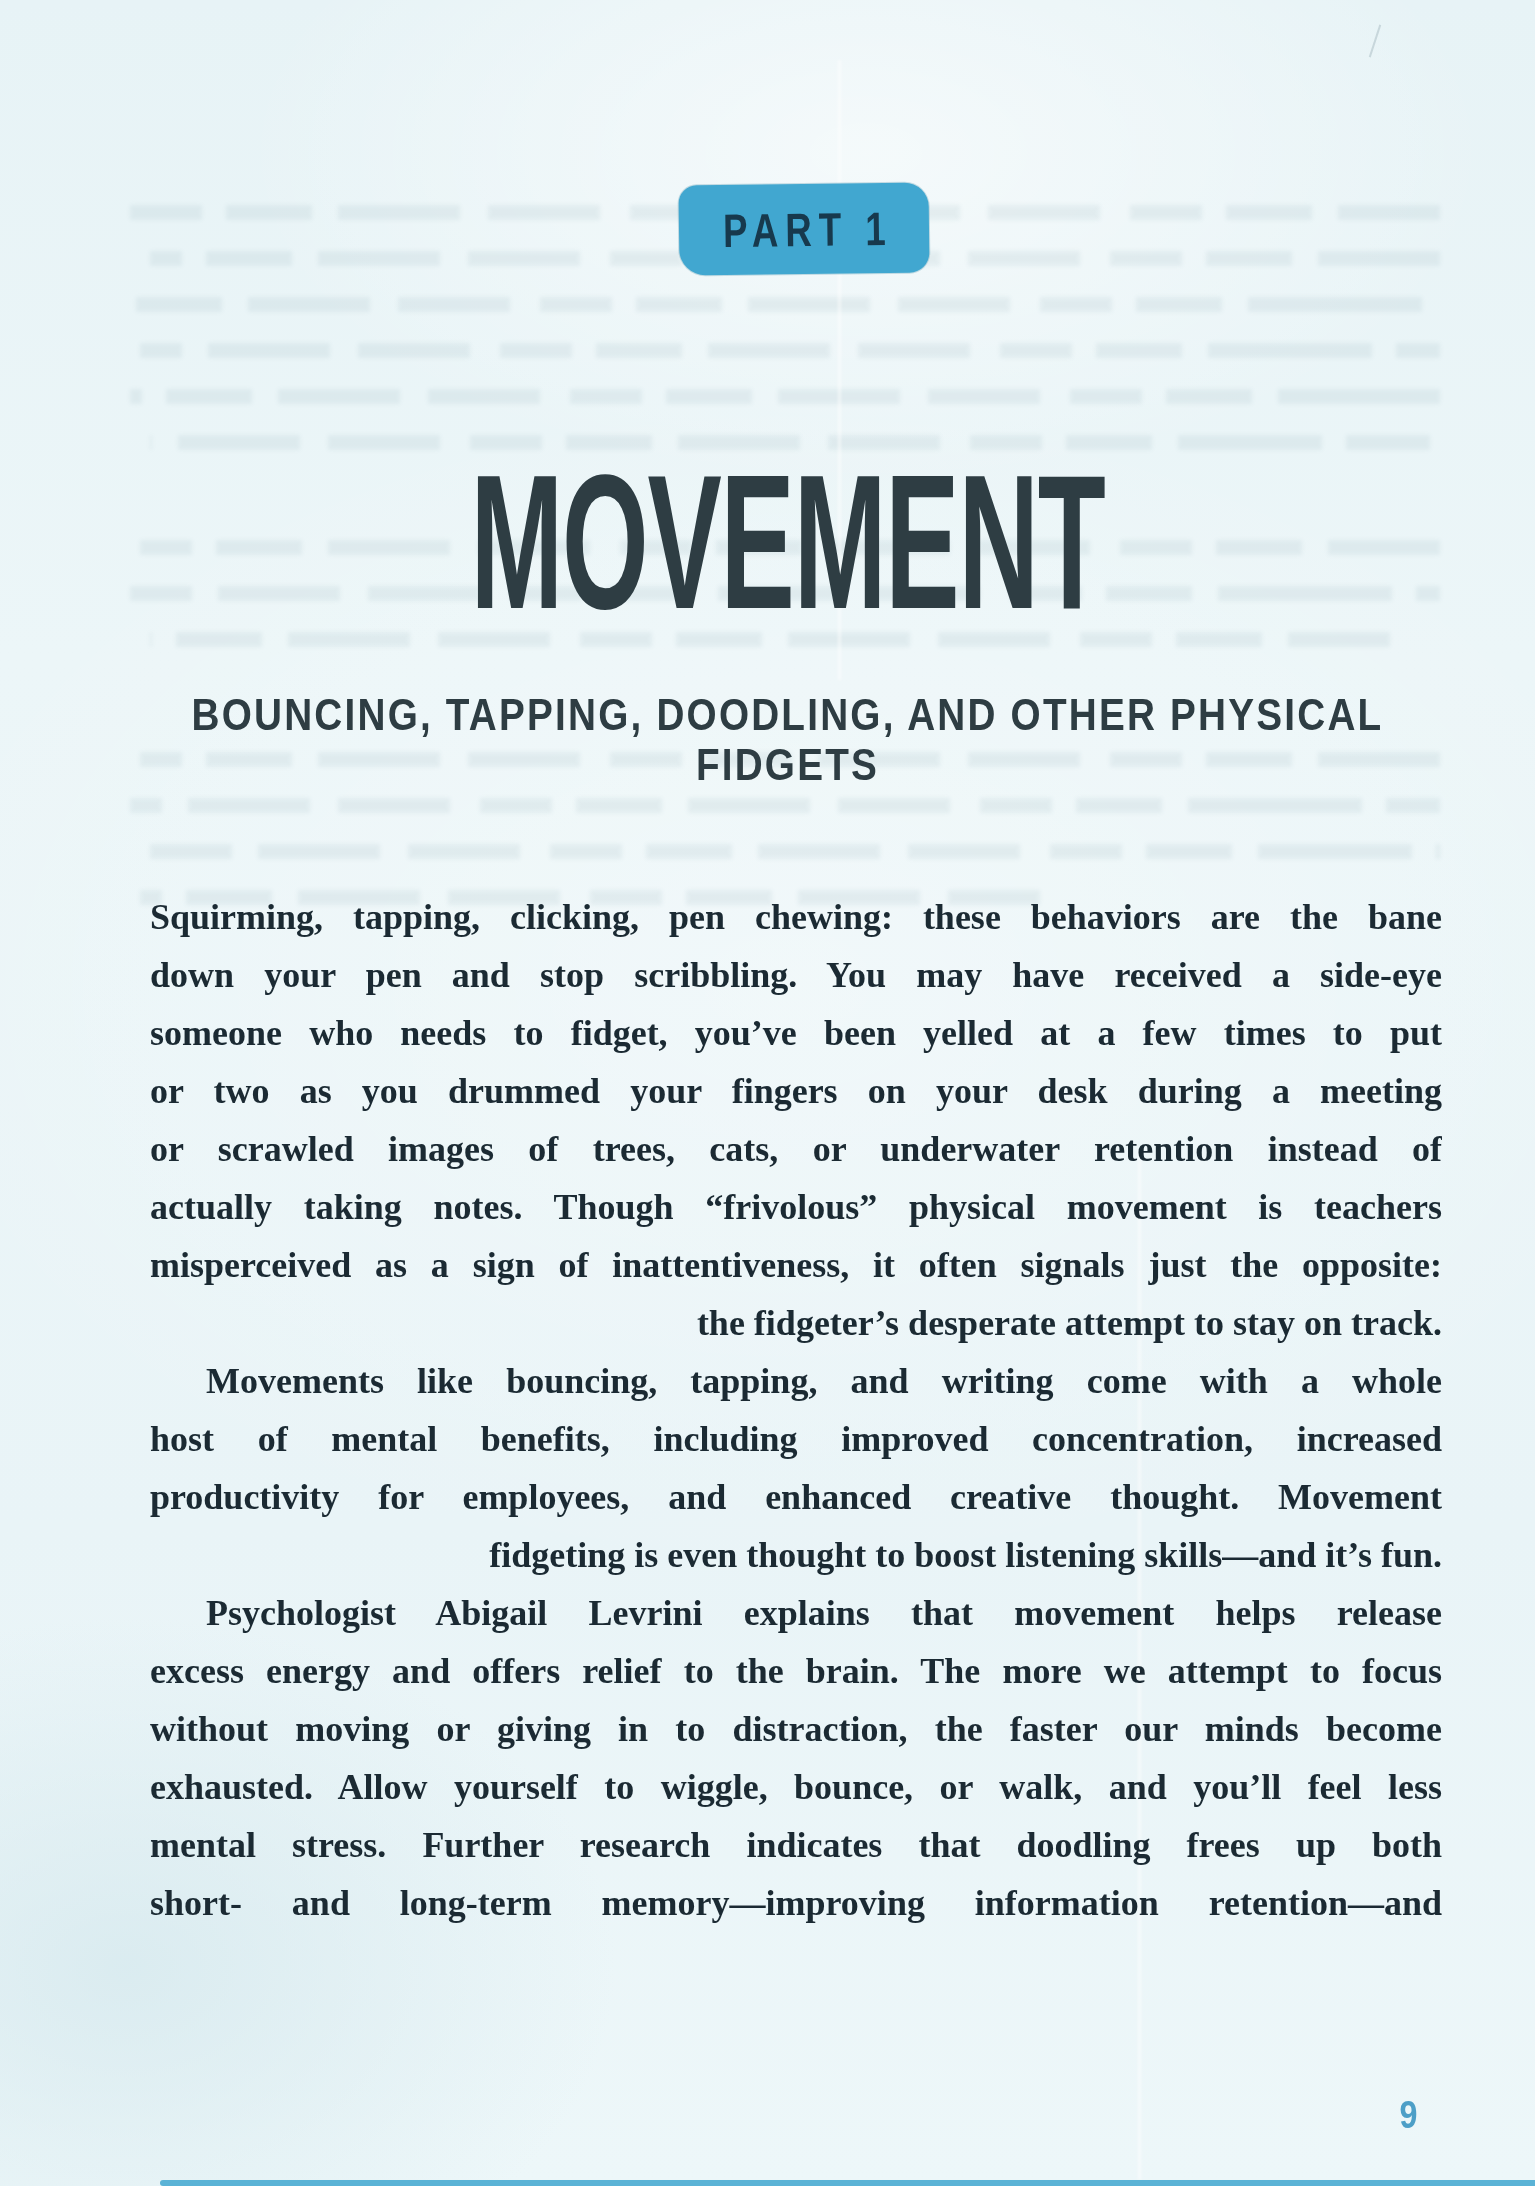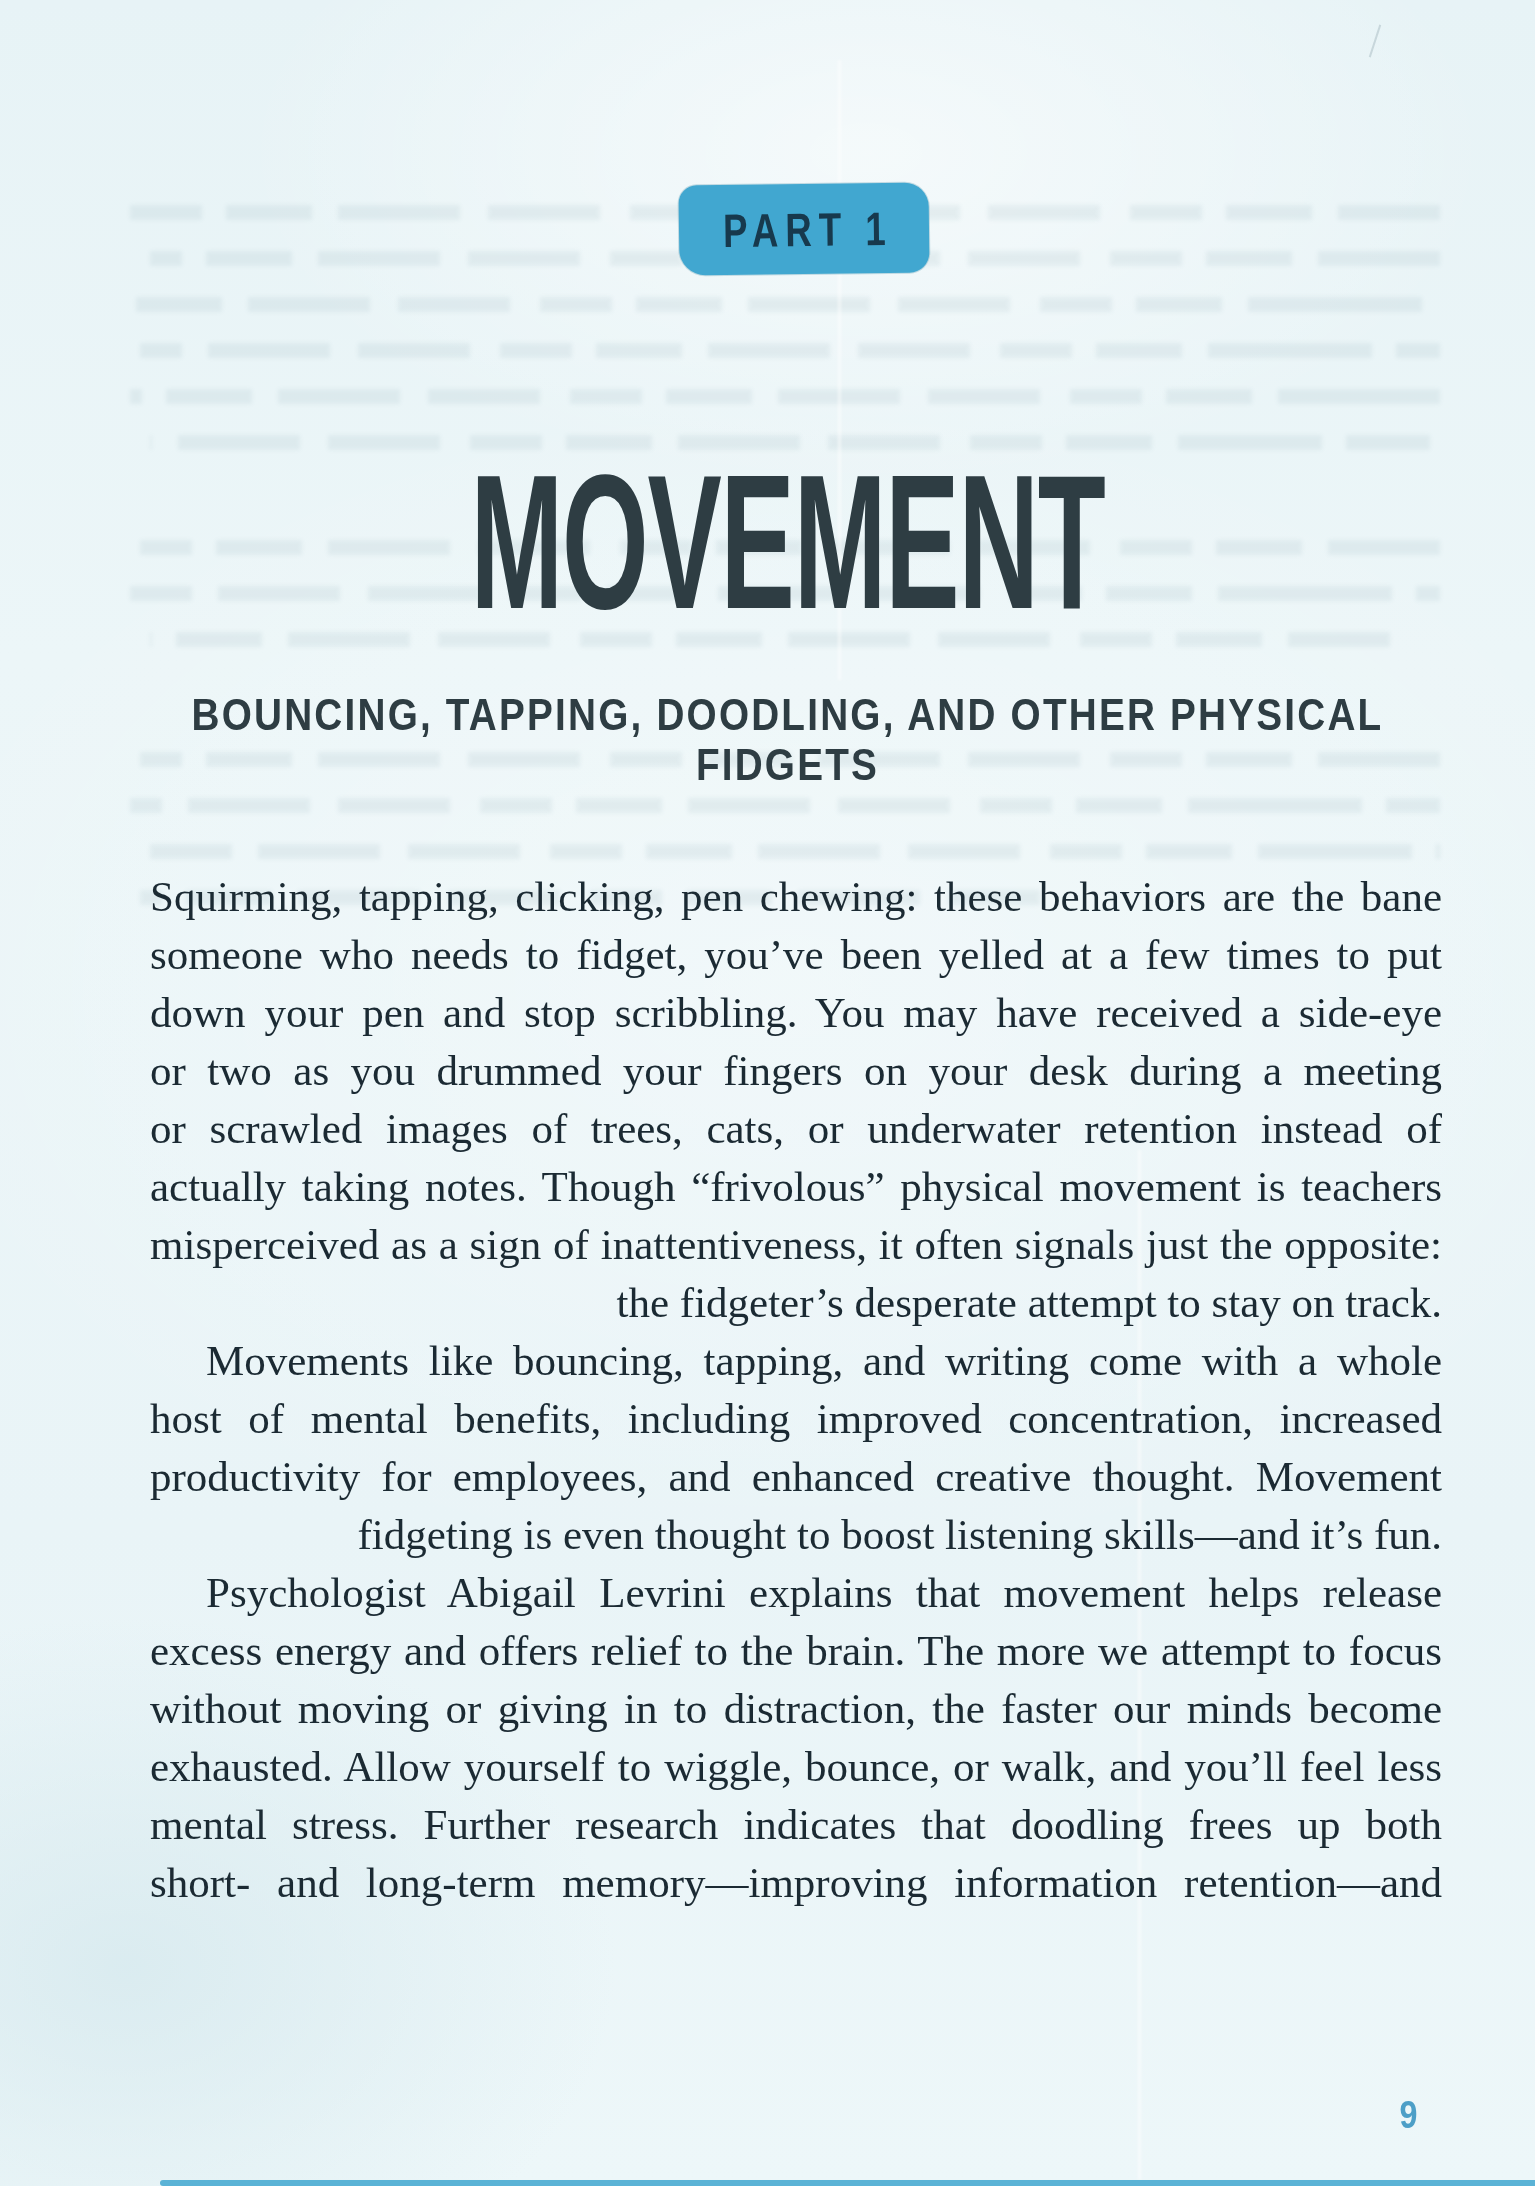--- a/index.html
+++ b/index.html
@@ -60,9 +60,10 @@
     transform:scaleX(0.88);
   }
   .body-text{
-    position:absolute;left:150px;width:1292px;top:868px;
-    font-size:43px;line-height:58px;
+    position:absolute;left:150px;width:1292px;top:888px;
+    font-size:36px;line-height:58px;
     color:var(--body-text,#1b2a33);
+    font-weight:bold;
   }
   .line{height:58px;overflow:hidden;text-align:justify;}
   .line.just::after{content:"";display:inline-block;width:100%;height:0;}

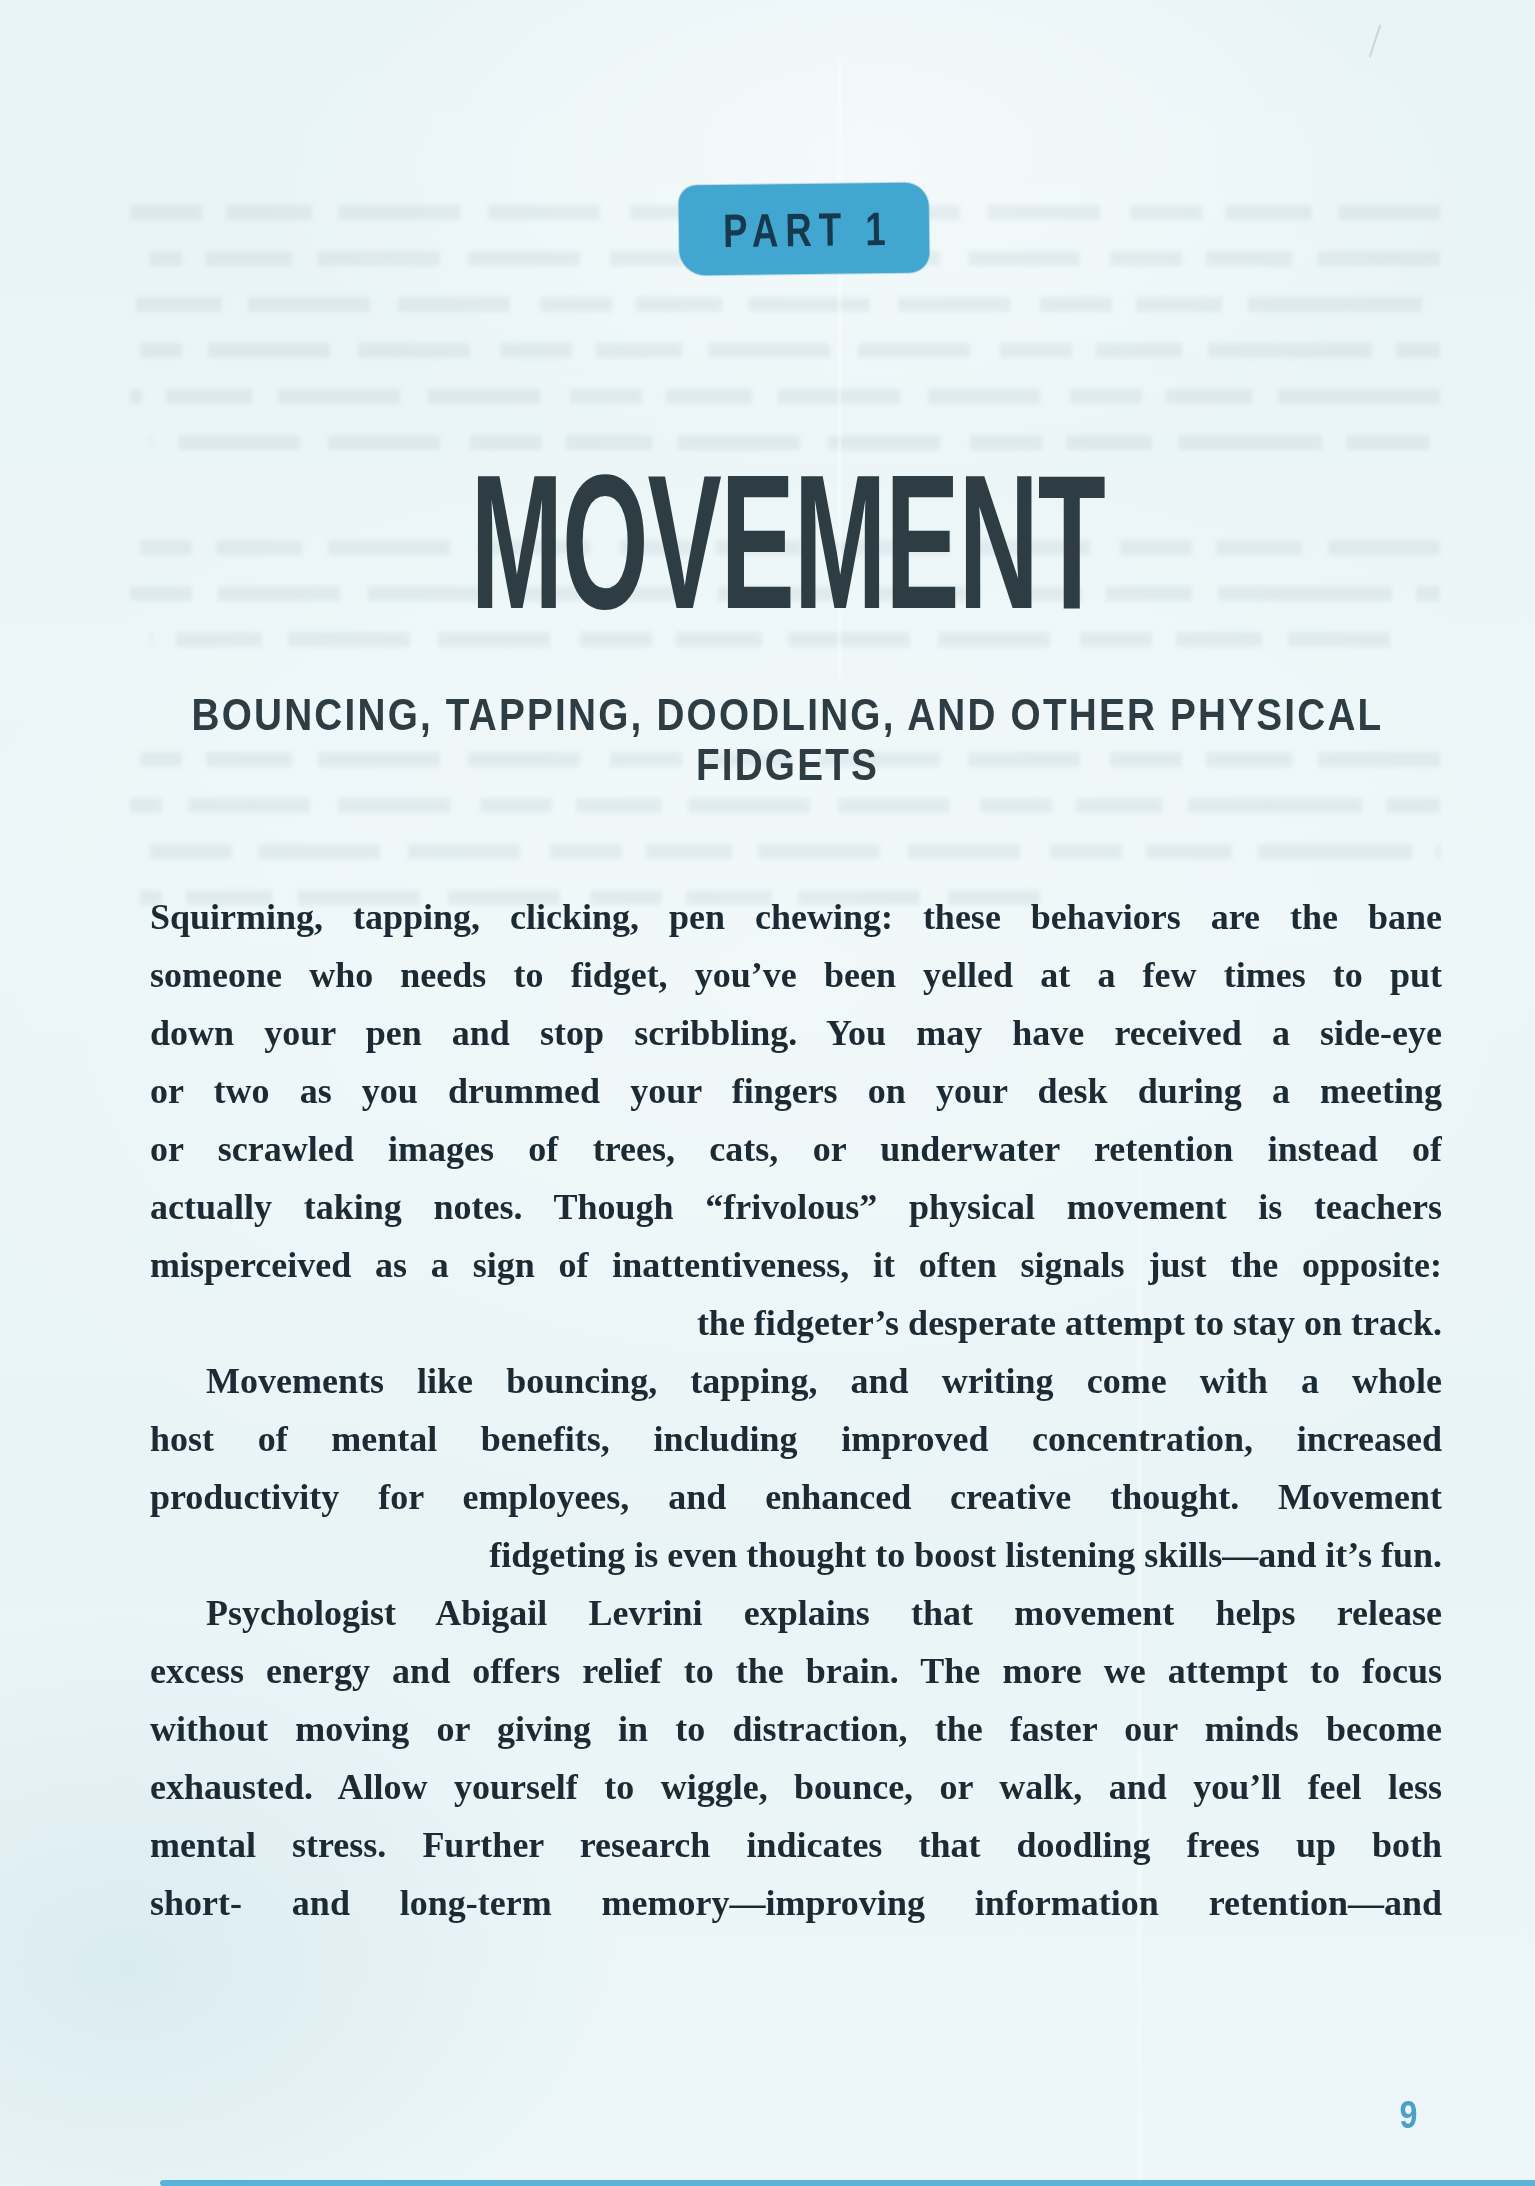--- a/index.html
+++ b/index.html
@@ -113,8 +113,8 @@
 
   <div class="body-text">
     <div class="line just">Squirming, tapping, clicking, pen chewing: these behaviors are the bane</div>
+    <div class="line just">down your pen and stop scribbling. You may have received a side-eye</div>
     <div class="line just">someone who needs to fidget, you’ve been yelled at a few times to put</div>
-    <div class="line just">down your pen and stop scribbling. You may have received a side-eye</div>
     <div class="line just">or two as you drummed your fingers on your desk during a meeting</div>
     <div class="line just">or scrawled images of trees, cats, or underwater retention instead of</div>
     <div class="line just">actually taking notes. Though “frivolous” physical movement is teachers</div>

